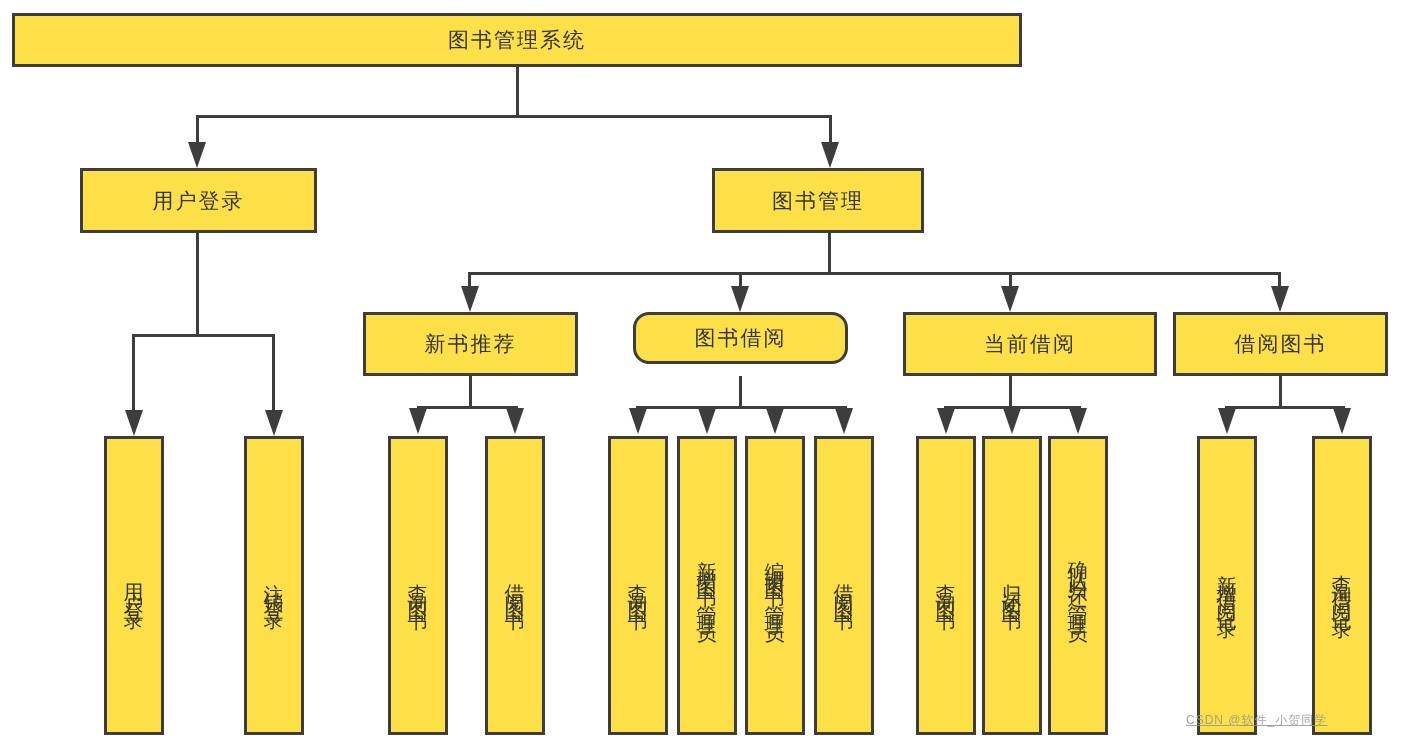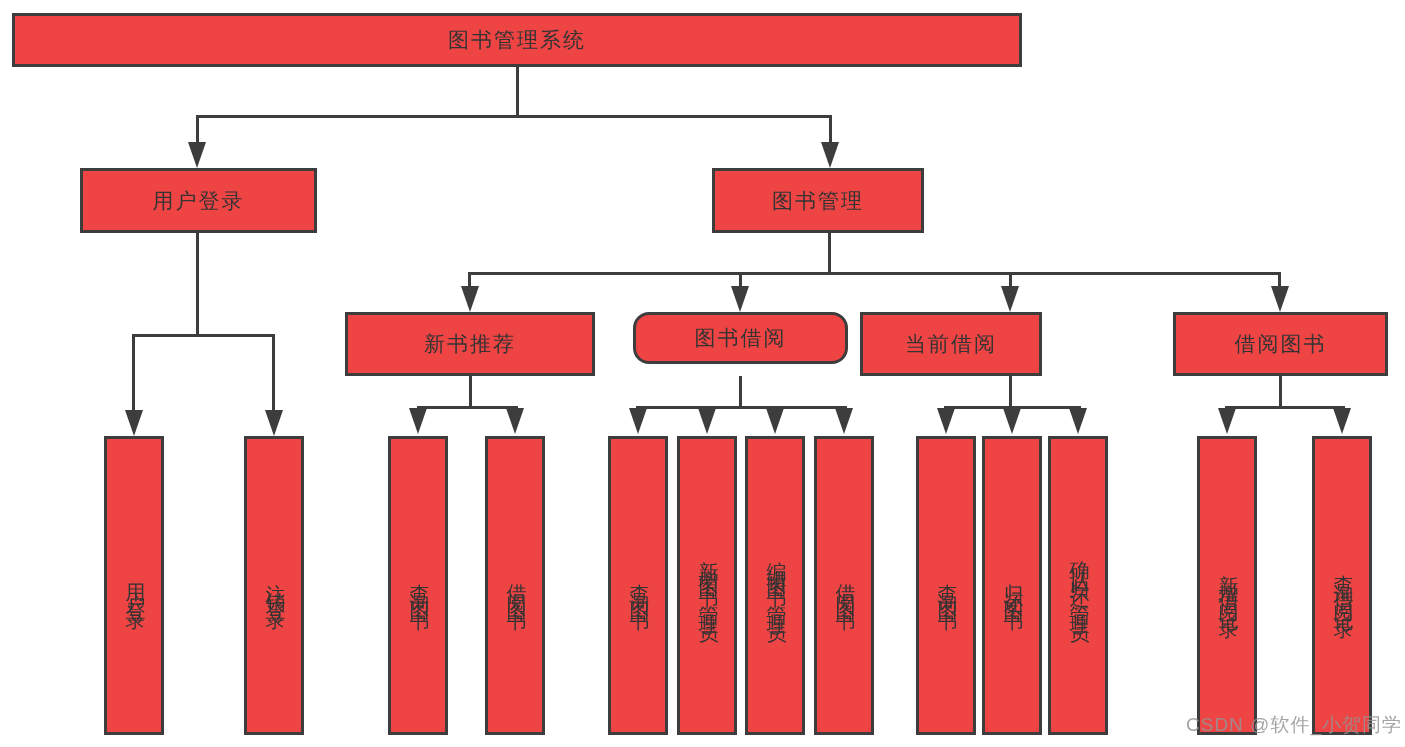--- a/index.html
+++ b/index.html
@@ -19,12 +19,11 @@
     position:absolute;
     box-sizing:border-box;
     border:3px solid var(--line);
-    background:#ef4444;
+    background:#fde047;
     display:flex;
     align-items:center;
     justify-content:center;
     text-align:center;
-    font-family:Liberation Mono, monospace;
   }
   .hbox{
     font-size:21px;

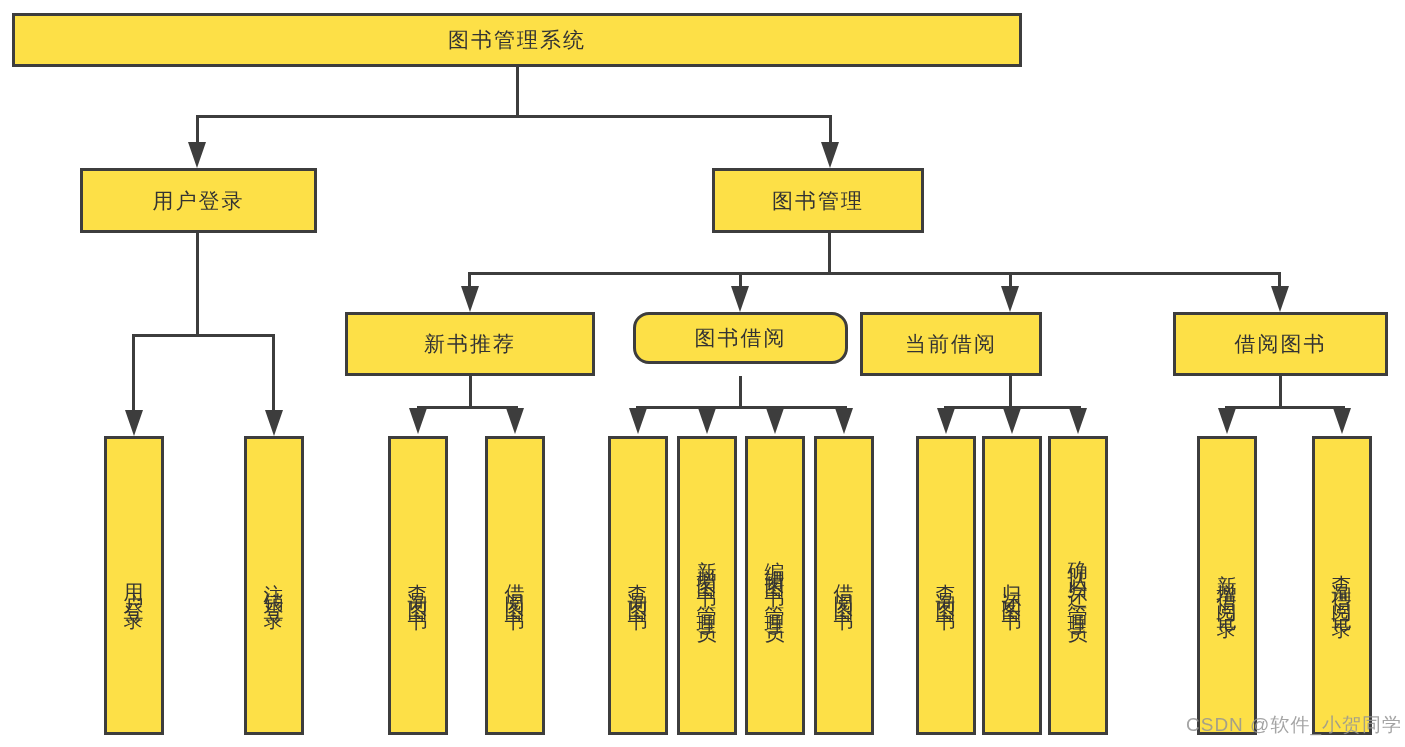--- a/index.html
+++ b/index.html
@@ -103,7 +103,7 @@
   <div class="arrow" style="left:1001px;top:286px;"></div>
   <div class="arrow" style="left:1271px;top:286px;"></div>
 
-  <div class="box hbox" style="left:345px;top:312px;width:250px;height:64px;">新书推荐</div>
+  <div class="box hbox" style="left:363px;top:312px;width:215px;height:64px;">新书推荐</div>
   <div class="box hbox" style="left:633px;top:312px;width:215px;height:52px;border-radius:16px;">图书借阅</div>
   <div class="box hbox" style="left:860px;top:312px;width:182px;height:64px;">当前借阅</div>
   <div class="box hbox" style="left:1173px;top:312px;width:215px;height:64px;">借阅图书</div>

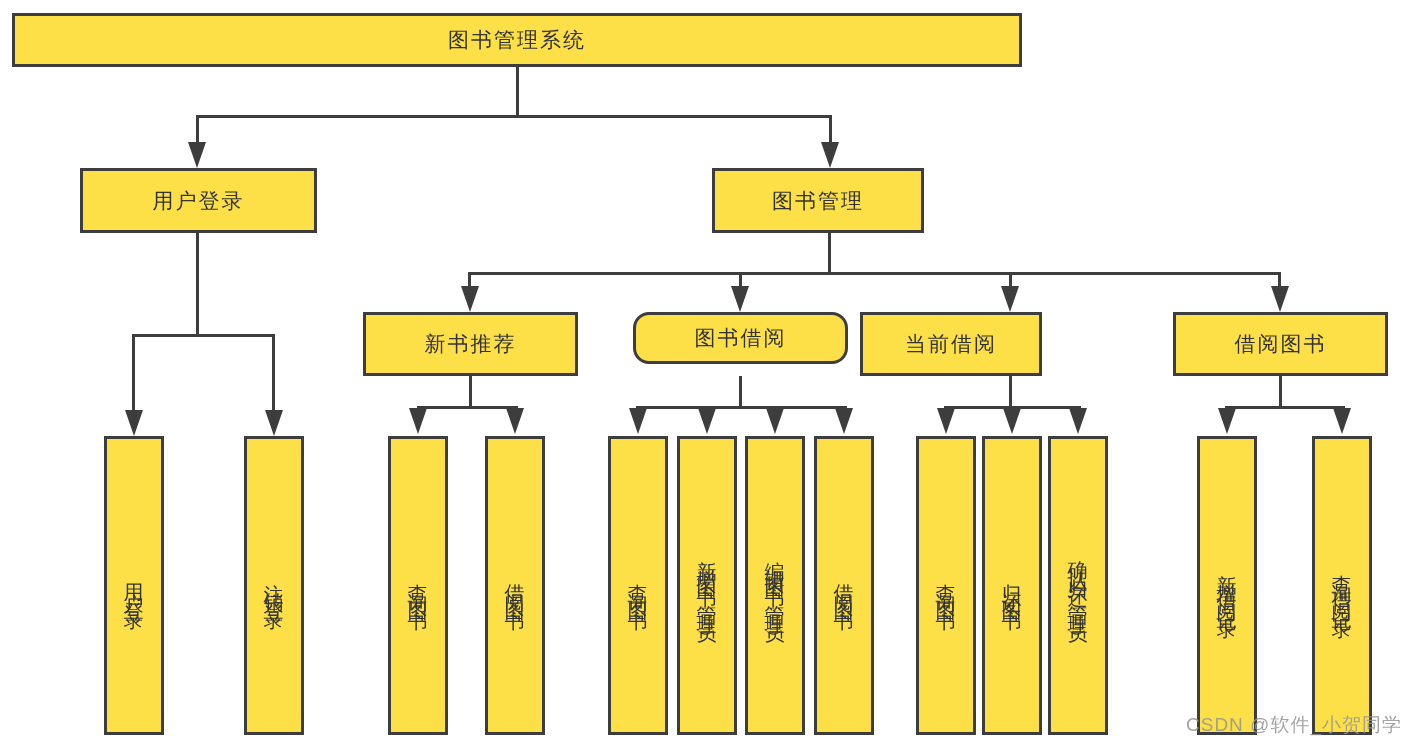--- a/index.html
+++ b/index.html
@@ -105,7 +105,7 @@
 
   <div class="box hbox" style="left:363px;top:312px;width:215px;height:64px;">新书推荐</div>
   <div class="box hbox" style="left:633px;top:312px;width:215px;height:52px;border-radius:16px;">图书借阅</div>
-  <div class="box hbox" style="left:860px;top:312px;width:182px;height:64px;">当前借阅</div>
+  <div class="box hbox" style="left:903px;top:312px;width:254px;height:64px;">当前借阅</div>
   <div class="box hbox" style="left:1173px;top:312px;width:215px;height:64px;">借阅图书</div>
 
   <div class="vline" style="left:469px;top:376px;height:33px;"></div>

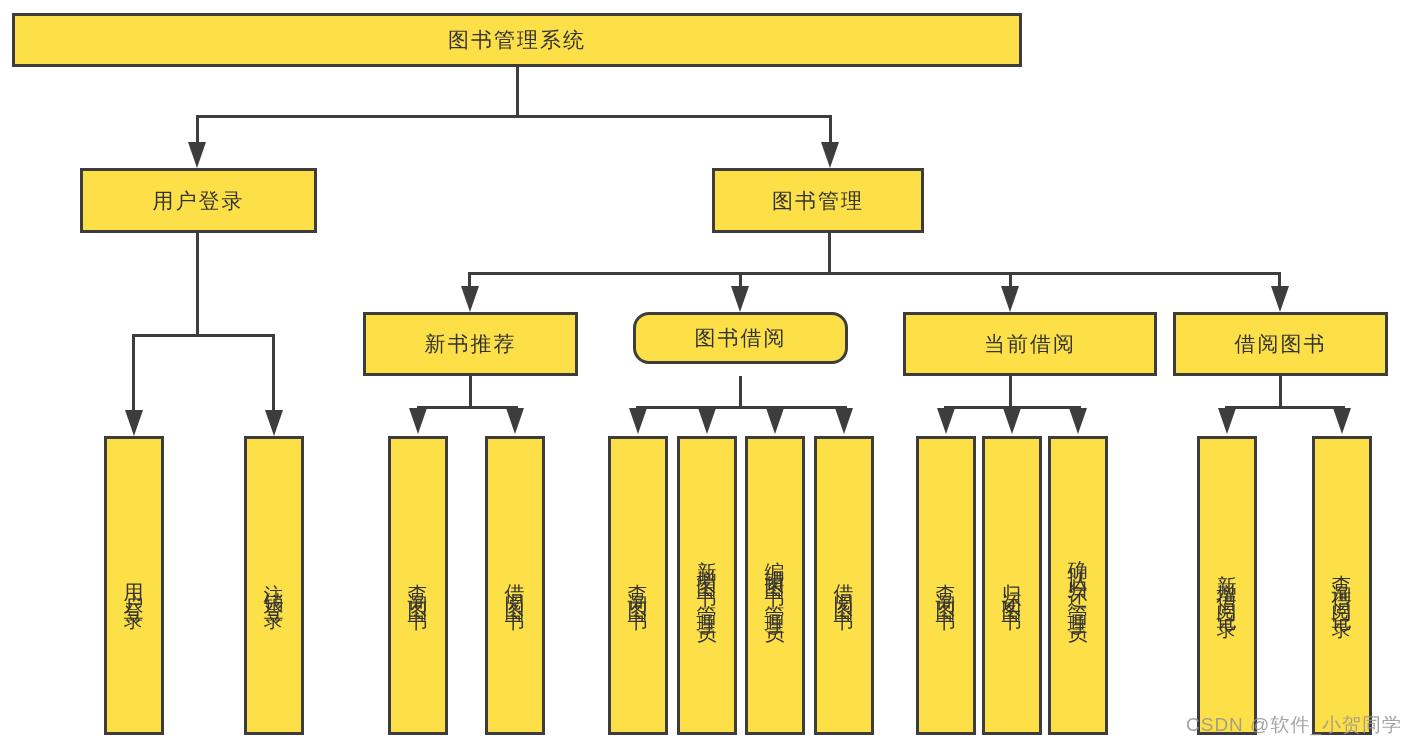--- a/index.html
+++ b/index.html
@@ -61,11 +61,12 @@
     position:absolute;
     left:1186px;
     top:712px;
-    font-size:19px;
+    font-size:12px;
     color:rgba(148,148,148,0.85);
     letter-spacing:1px;
     white-space:nowrap;
     z-index:5;
+    text-decoration:underline;
   }
 </style>
 </head>

